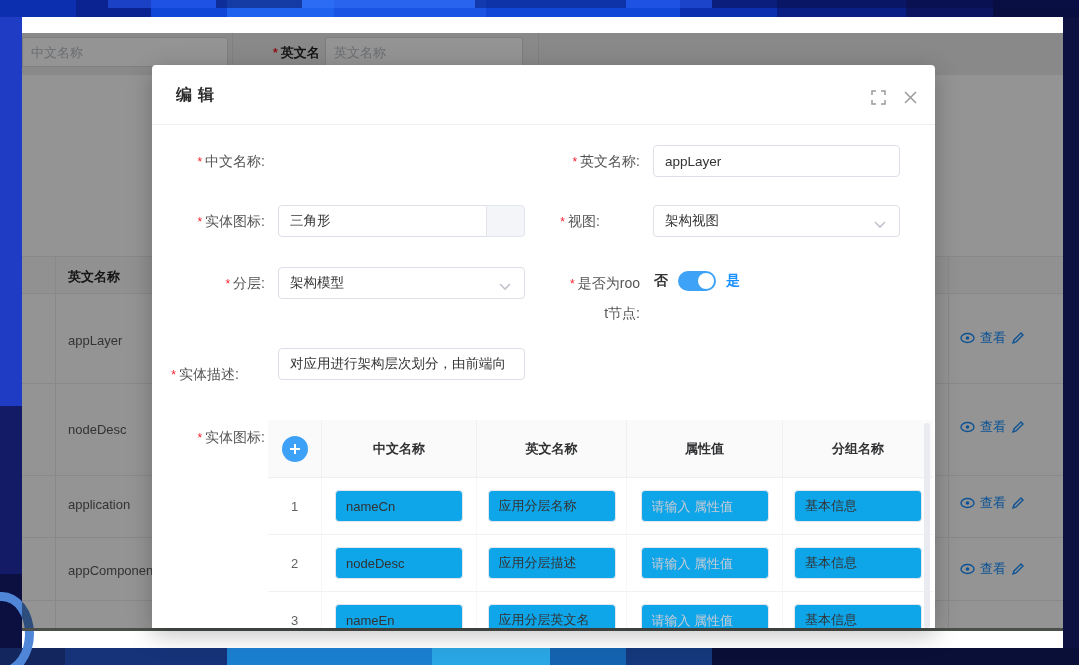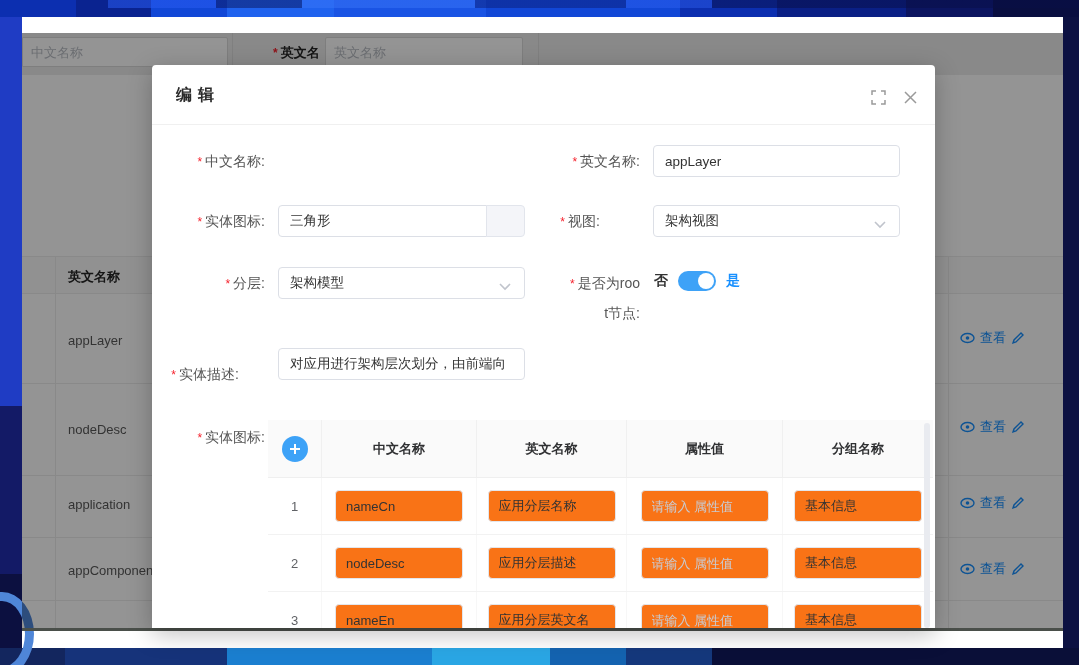--- a/index.html
+++ b/index.html
@@ -77,7 +77,7 @@
   .at-cell:last-child { border-right:none; }
   .c0 { width:54px; } .c1 { width:155px; } .c2 { width:150px; } .c3 { width:156px; } .c4 { width:150px; }
   .at-idx { font-size:13px; color:#606266; }
-  .at-input { height:32px; border:1px solid #e3e6ec; border-radius:4px; background:#f97316; font-size:13px; color:#333;
+  .at-input { height:32px; border:1px solid #e3e6ec; border-radius:4px; background:#0ea5e9; font-size:13px; color:#333;
     padding:0 10px; outline:none; width:128px; }
   .at-input::placeholder { color:#c8ccd4; }
   .plus-btn { width:26px; height:26px; border-radius:50%; background:#3da2f7; display:flex; align-items:center; justify-content:center;

